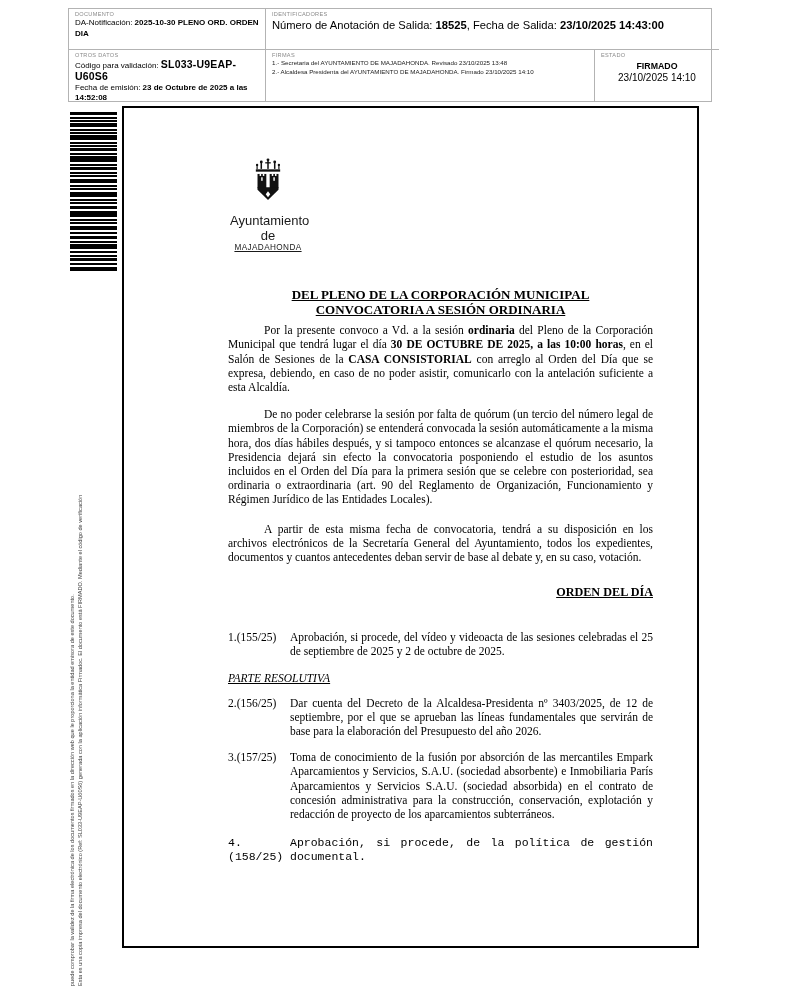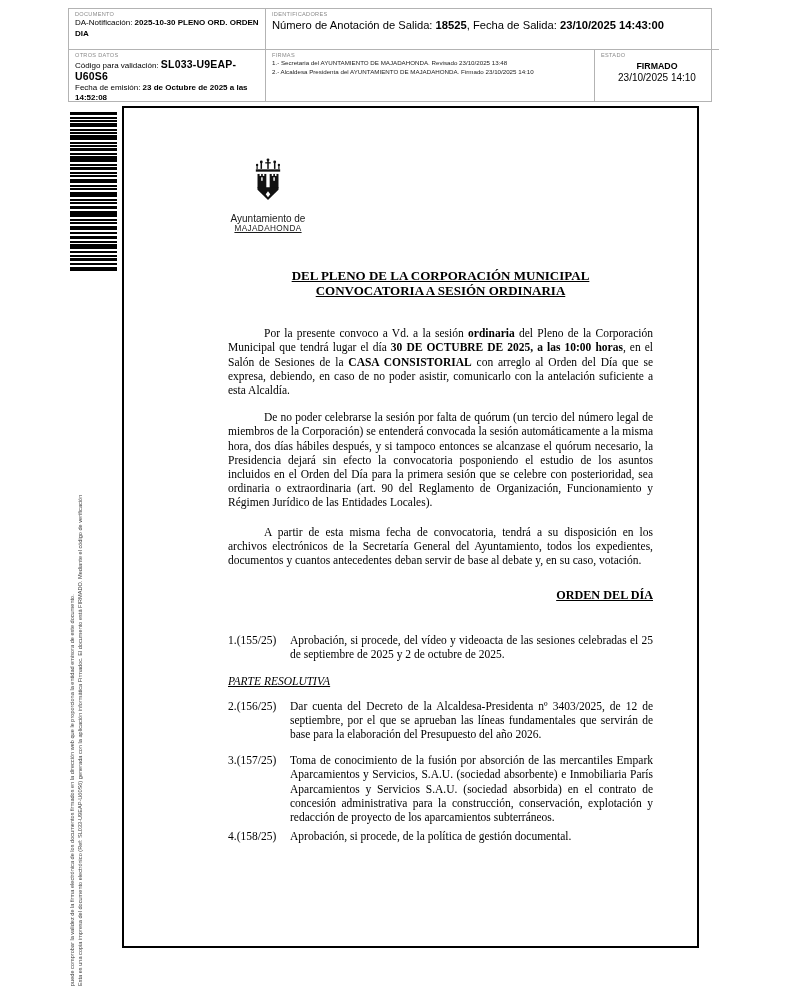--- a/index.html
+++ b/index.html
@@ -43,7 +43,7 @@
 
   .logo { width:76px; text-align:center; margin-left:2px; }
   .logo svg { display:block; margin:0 auto; }
-  .logo-txt1 { font-family:"Liberation Sans", sans-serif; font-size:10px; color:#1a1a1a; margin-top:3px; }
+  .logo-txt1 { font-family:"Liberation Sans", sans-serif; font-size:13px; color:#1a1a1a; margin-top:3px; }
   .logo-txt2 { font-family:"Liberation Sans", sans-serif; font-size:8.2px; letter-spacing:.4px; color:#1a1a1a;text-decoration:underline; }
 
   .doc-title { margin-top:36px; text-align:center; font-weight:bold; font-size:13px; line-height:14.6px; }

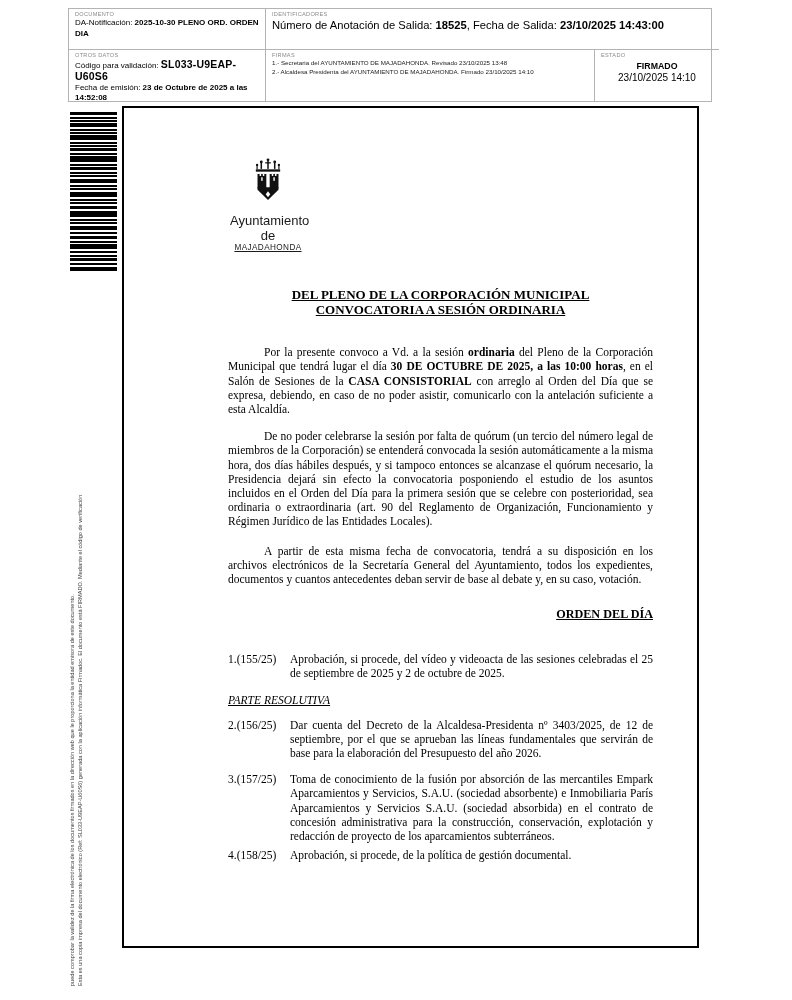--- a/index.html
+++ b/index.html
@@ -50,7 +50,7 @@
   .doc-title span { text-decoration:underline; }
 
   .para { font-size:11.5px; line-height:14.2px; text-align:justify; text-indent:36px; }
-  .p1 { margin-top:28px; }
+  .p1 { margin-top:6px; }
   .p2 { margin-top:13px; }
   .p3 { margin-top:15px; }
 

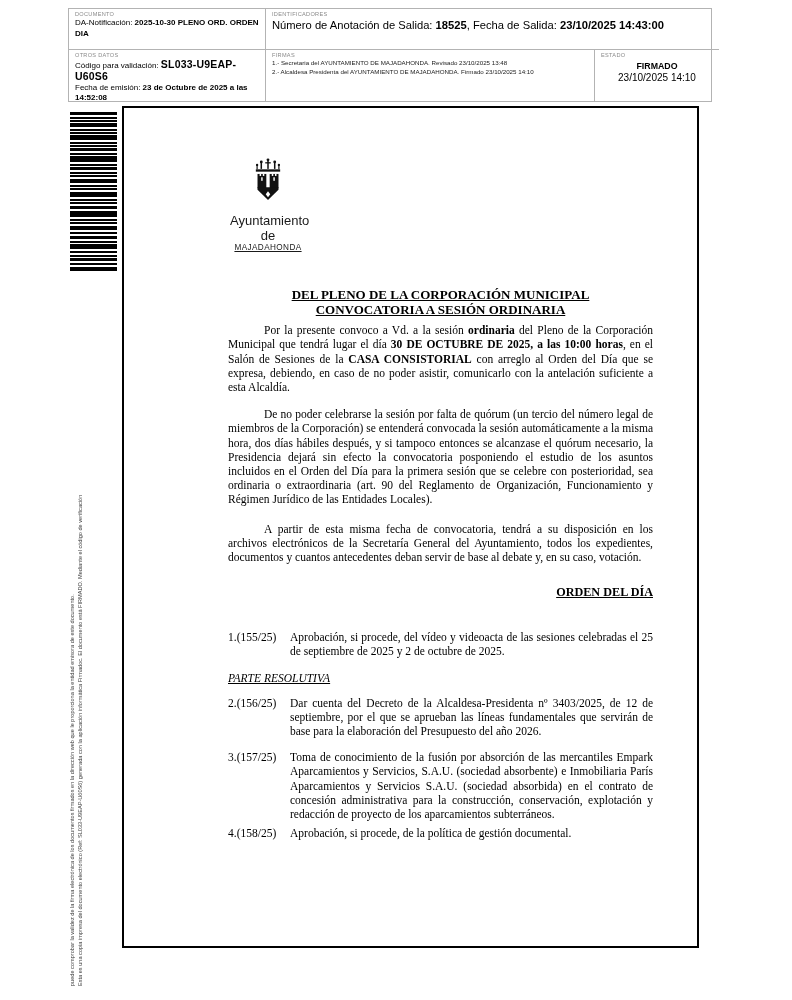--- a/index.html
+++ b/index.html
@@ -63,7 +63,7 @@
   .item-1 { margin-top:30px; }
   .item-2 { margin-top:12px; }
   .item-3 { margin-top:12px; }
-  .item-4 { margin-top:5px; }
+  .item-4 { margin-top:15px;font-family:Liberation Mono, monospace; }
 
   .section-head { margin-top:13px; font-size:11.5px; font-style:italic; }
   .section-head span { text-decoration:underline; }

